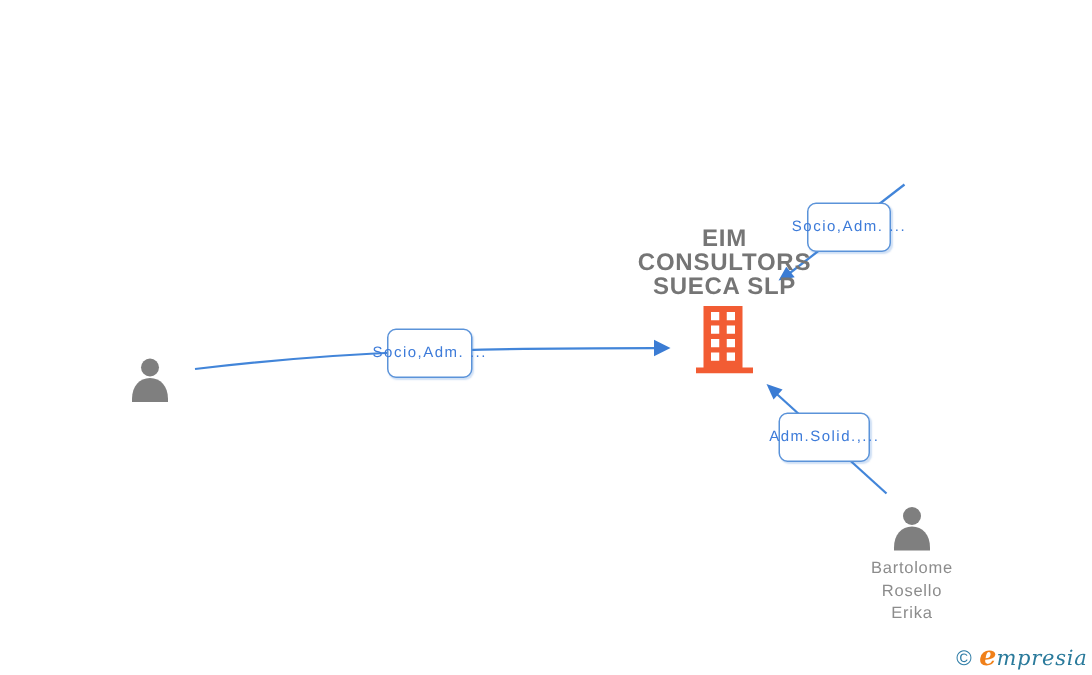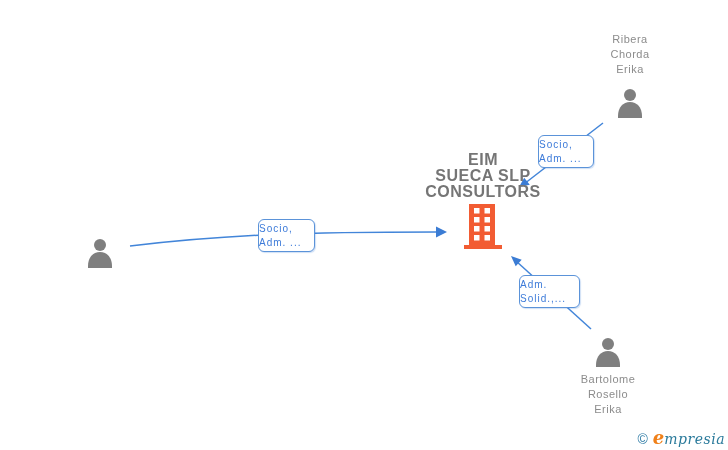--- a/index.html
+++ b/index.html
@@ -79,17 +79,6 @@
     </svg>
   </div>
 
-  <div class="node" style="left:575px;top:32px;width:110px;">
-    <div class="person-name">
-      <div>Ribera</div>
-      <div>Chorda</div>
-      <div>Erika</div>
-    </div>
-    <svg class="person-icon" viewBox="0 0 30 32" style="margin-top:11px;">
-      <circle cx="15" cy="7" r="6" fill="#7f7f7f"></circle>
-      <path d="M15 14 C 8 14 3 19.5 3 28 L3 30 L27 30 L27 28 C27 19.5 22 14 15 14 Z" fill="#7f7f7f"></path>
-    </svg>
-  </div>
 
   <div class="node" style="left:45px;top:238px;width:110px;">
     <svg class="person-icon" viewBox="0 0 30 32">

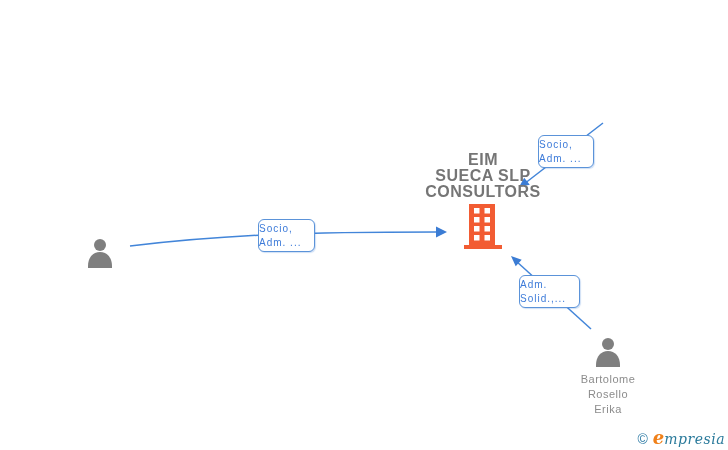--- a/index.html
+++ b/index.html
@@ -23,7 +23,7 @@
     position:absolute;box-sizing:border-box;
     background:#ffffff;border:1.5px solid #5b93d9;border-radius:6px;
     box-shadow:1px 1px 1px rgba(66,133,217,0.25);
-    display:flex;flex-direction:column;align-items:flex-start;justify-content:center;
+    display:flex;flex-direction:row;align-items:center;justify-content:center;
     font-size:10px;line-height:14px;color:#3d7bd9;letter-spacing:1px;white-space:nowrap;
   }
   #branding{

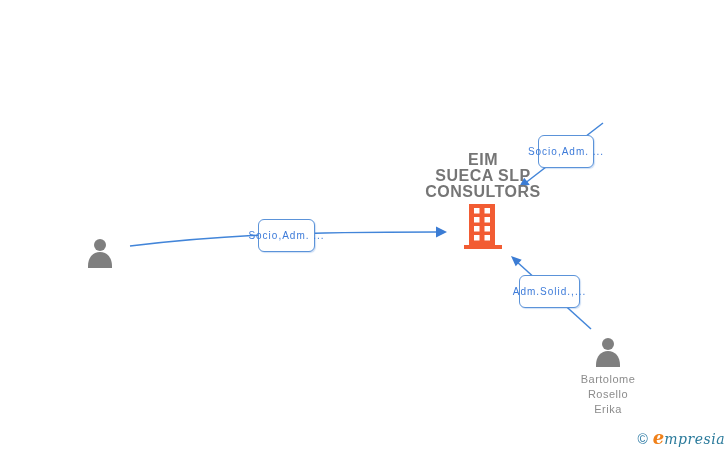--- a/index.html
+++ b/index.html
@@ -60,8 +60,8 @@
   <div class="node" style="left:403px;top:152px;width:160px;">
     <div class="company-name">
       <div>EIM</div>
+      <div>CONSULTORS</div>
       <div>SUECA SLP</div>
-      <div>CONSULTORS</div>
     </div>
     <svg class="building-icon" viewBox="0 0 38 45">
       <rect x="5" y="0" width="26" height="42" fill="#f25c33"></rect>

